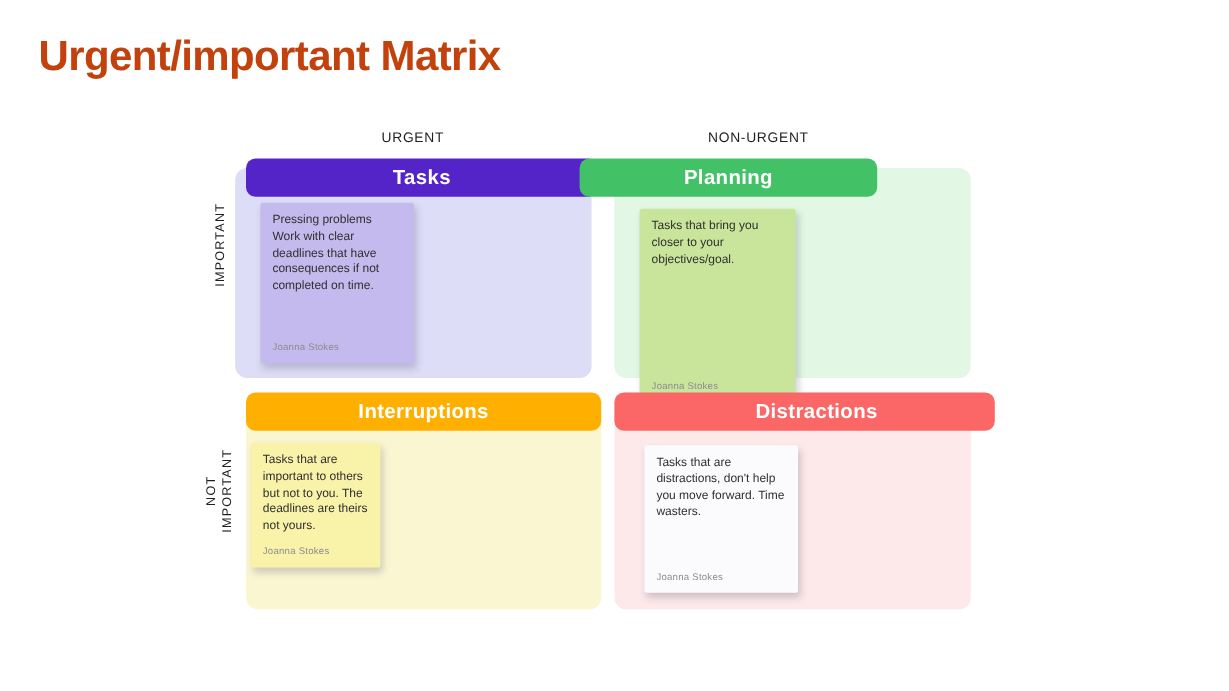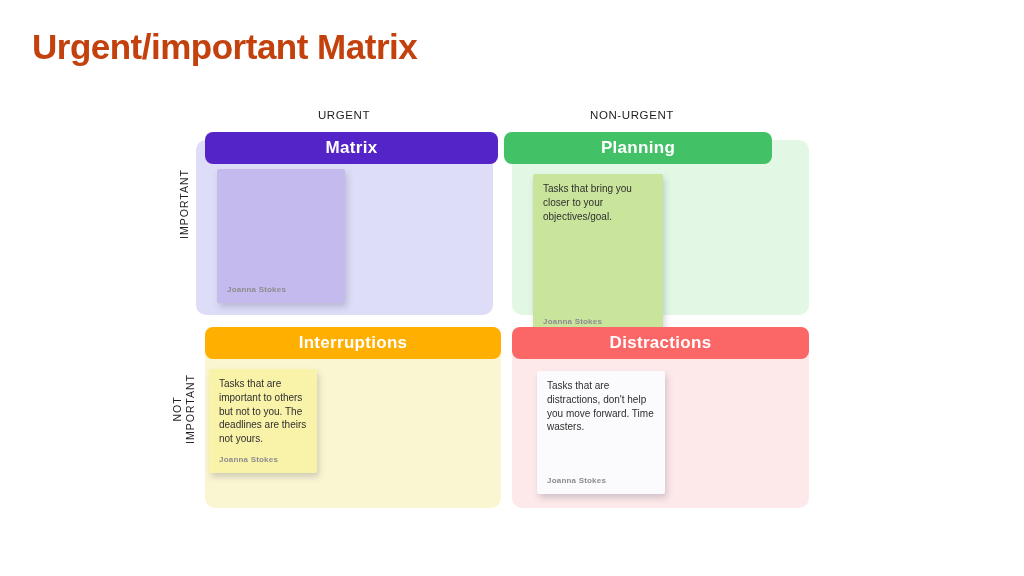--- a/index.html
+++ b/index.html
@@ -78,7 +78,7 @@
 
   <div class="panel p-crises" style="background-color: rgb(221, 221, 247);"></div>
   <div class="qheader h-crises" style="background-color: rgb(85, 36, 200);">
-    <span>Matrix</span>
+    <span>Tasks</span>
   </div>
   <div class="note n-crises" style="background-color: rgb(197, 186, 238);">
     <div class="note-author">Joanna Stokes</div>

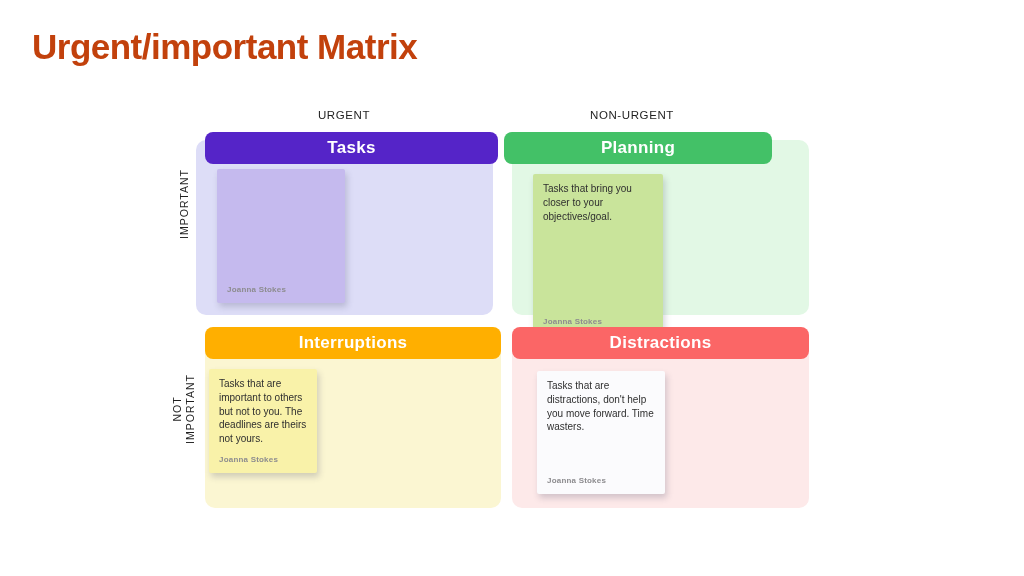--- a/index.html
+++ b/index.html
@@ -38,7 +38,7 @@
   .p-crises        { left:196px; top:140px; width:297px; height:175px; }
   .h-crises        { left:205px; top:132px; width:293px; }
   .p-planning      { left:512px; top:140px; width:297px; height:175px; }
-  .h-planning      { left:504px; top:132px; width:268px; }
+  .h-planning      { left:483px; top:132px; width:248px; }
   .p-interruptions { left:205px; top:336px; width:296px; height:172px; }
   .h-interruptions { left:205px; top:327px; width:296px; }
   .p-distractions  { left:512px; top:336px; width:297px; height:172px; }

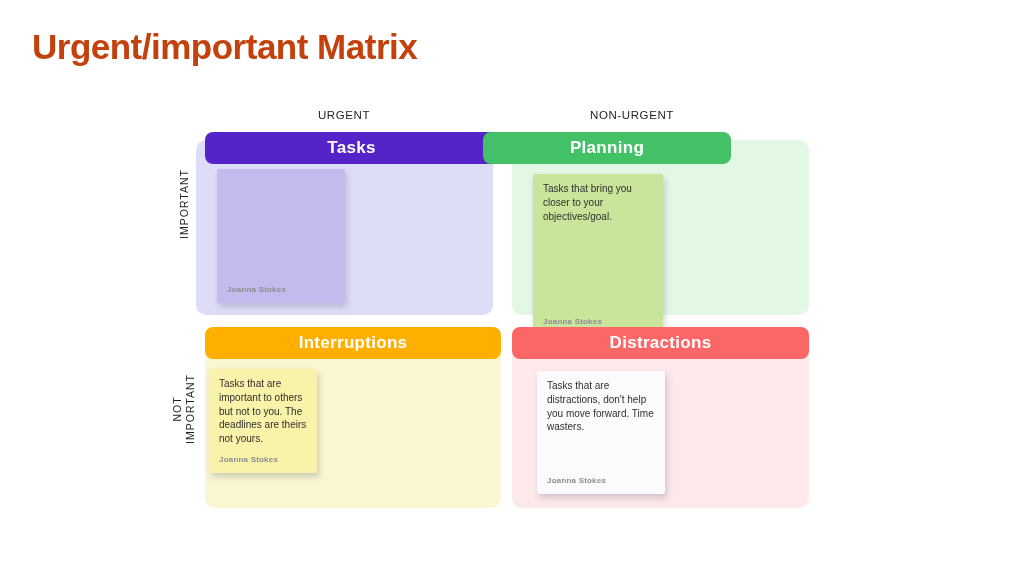--- a/index.html
+++ b/index.html
@@ -81,6 +81,11 @@
     <span>Tasks</span>
   </div>
   <div class="note n-crises" style="background-color: rgb(197, 186, 238);">
+    <div class="note-text">Pressing problems
+Work with clear
+deadlines that have
+consequences if not
+completed on time.</div>
     <div class="note-author">Joanna Stokes</div>
   </div>
 

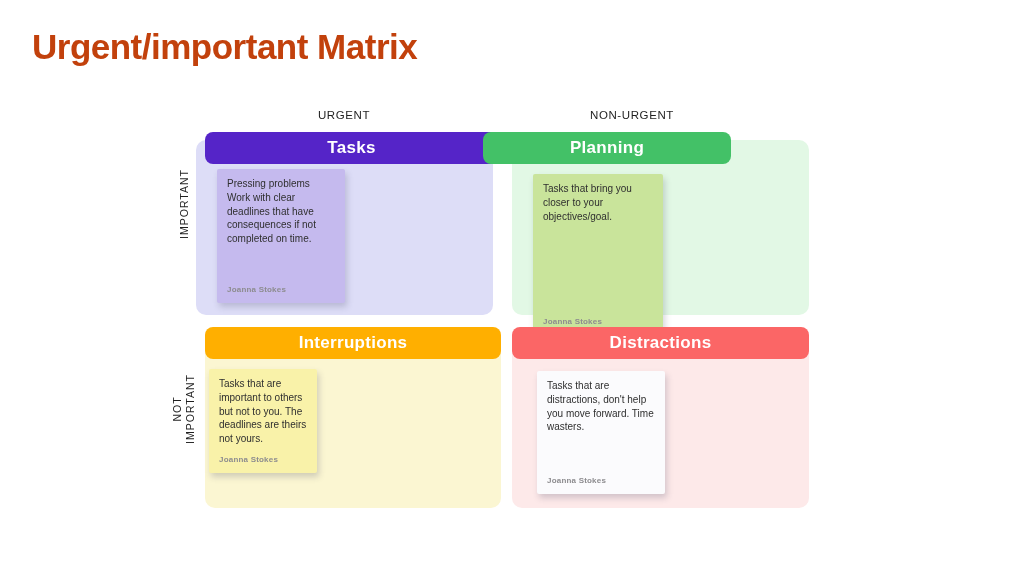--- a/index.html
+++ b/index.html
@@ -54,7 +54,7 @@
   }
   .note-author {
     position:absolute; left:10px; bottom:9px;
-    font-size:8px; font-weight:700; color:#8d8c8f; letter-spacing:0.2px;
+    font-size:8px; font-weight:400; color:#8d8c8f; letter-spacing:0.2px;
   }
   .n-crises        { left:217px; top:169px; width:128px; height:134px; }
   .n-planning      { left:533px; top:174px; width:130px; height:161px; }

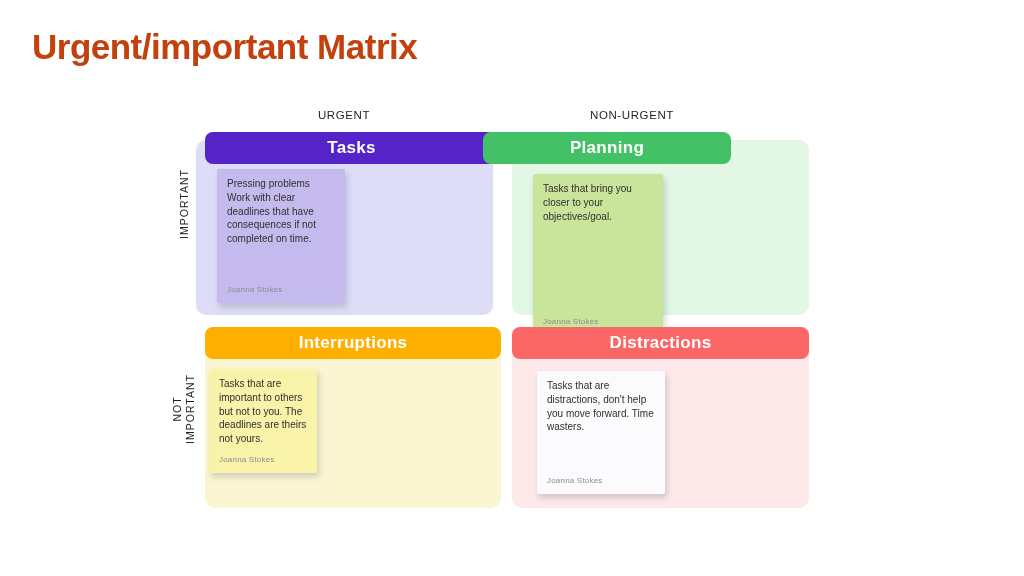--- a/index.html
+++ b/index.html
@@ -114,7 +114,7 @@
   </div>
 
   <div class="panel p-distractions" style="background-color: rgb(253, 233, 233);"></div>
-  <div class="qheader h-distractions" style="background-color: rgb(251, 102, 102);">
+  <div class="qheader h-distractions" style="background-color: rgb(251, 102, 102); padding-left: 20px;">
     <span>Distractions</span>
   </div>
   <div class="note n-distractions" style="background-color: rgb(251, 251, 253);">

